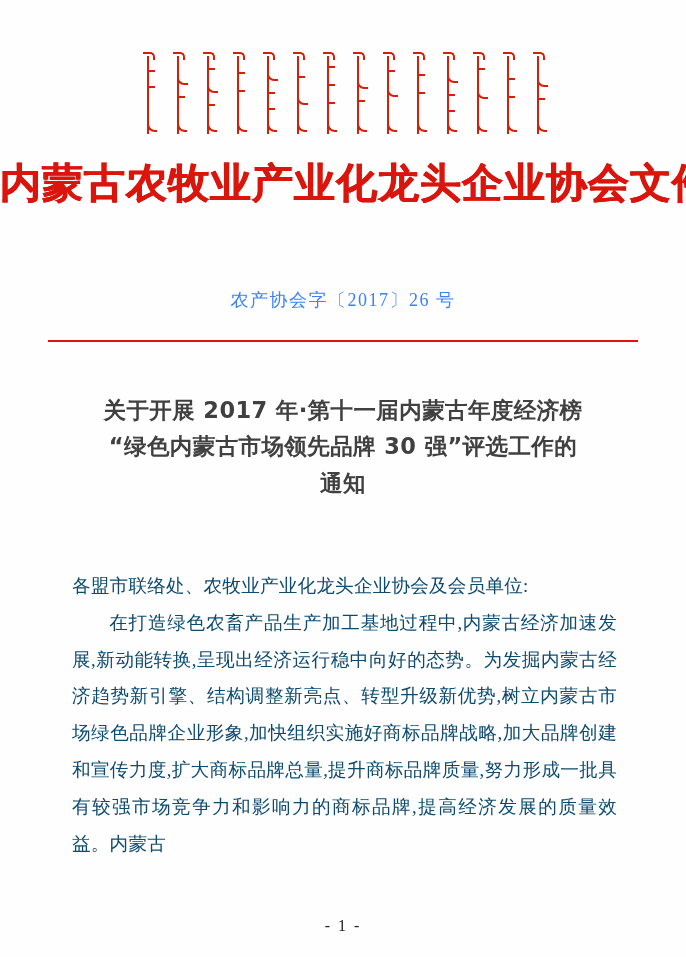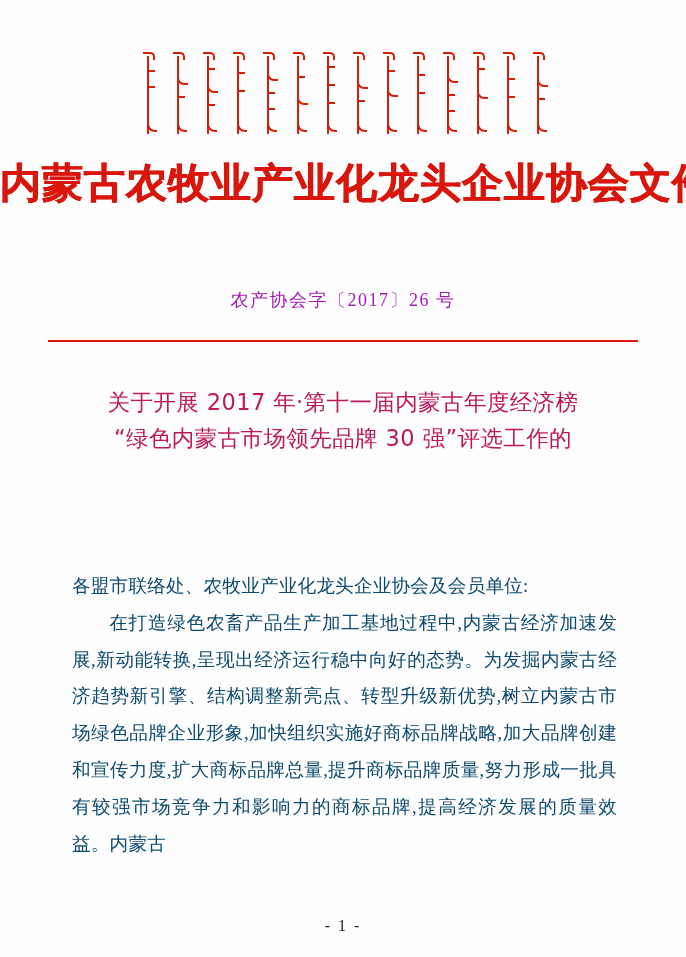--- a/index.html
+++ b/index.html
@@ -116,7 +116,7 @@
     text-align: center;
     font-size: 18px;
     letter-spacing: 1.5px;
-    color: #a21caf;
+    color: #3b82f6;
     font-family: "Liberation Serif", serif;
   }
 

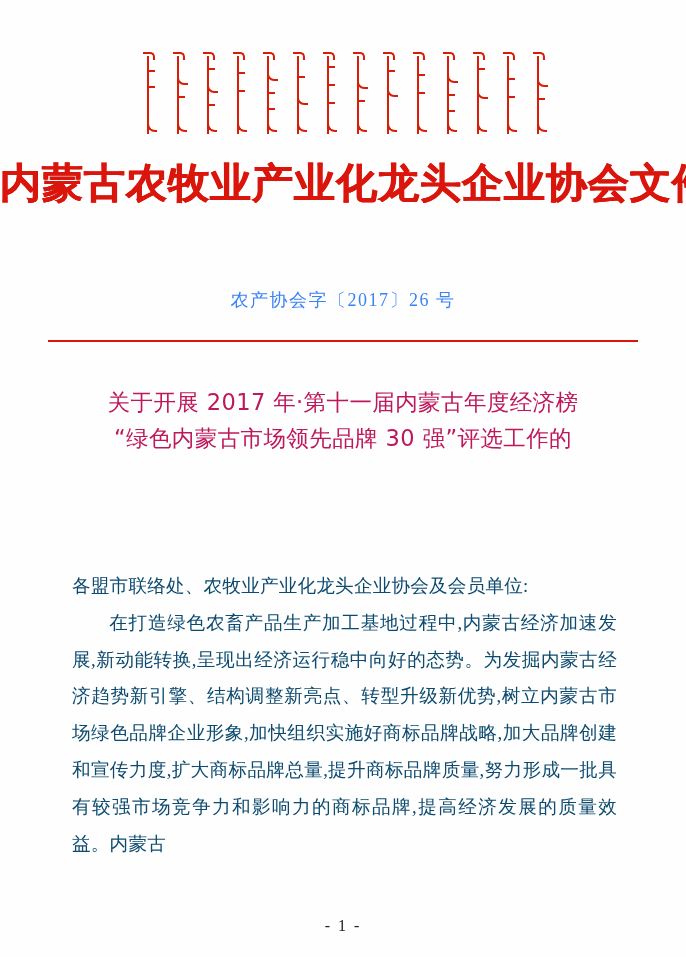--- a/index.html
+++ b/index.html
@@ -133,15 +133,15 @@
   
   .title-block {
     position: absolute;
-    top: 384px;
+    top: 392px;
     left: 72px;
     width: 542px;
     text-align: center;
     font-family: "DejaVu Sans", "Liberation Sans", sans-serif;
-    font-weight: 400;
+    font-weight: 700;
     font-size: 22.5px;
     line-height: 1.62;
-    color: #be185d;
+    color: #404040;
     letter-spacing: 0.4px;
   }
 

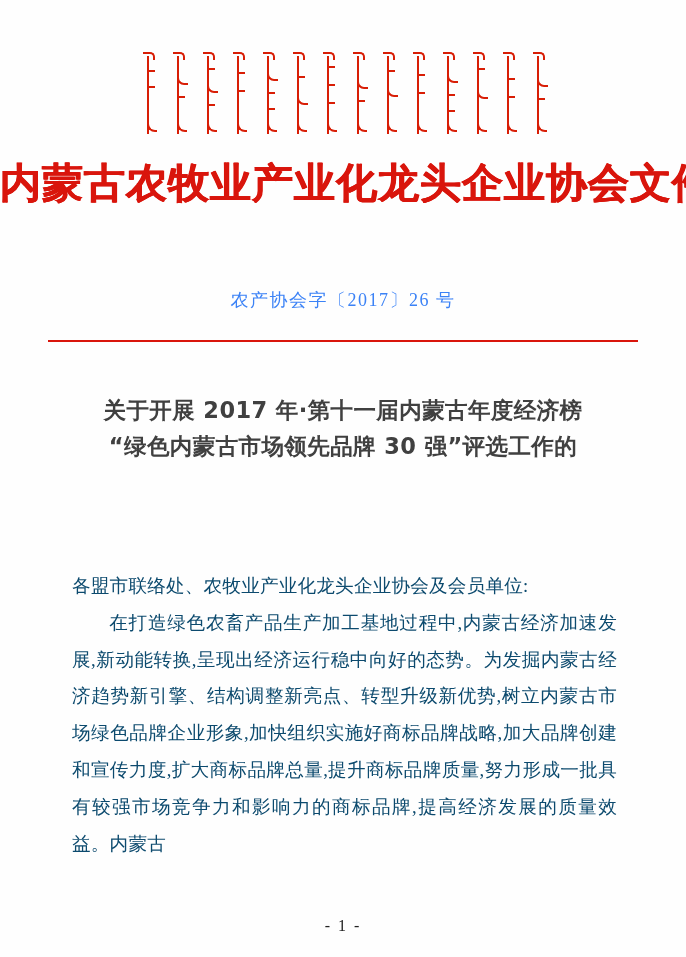--- a/index.html
+++ b/index.html
@@ -297,6 +297,7 @@
   <div class="title-block">
     <div>关于开展 2017 年·第十一届内蒙古年度经济榜</div>
     <div>“绿色内蒙古市场领先品牌 30 强”评选工作的</div>
+    <div>通知</div>
   </div>
 
   <div class="body-block">

